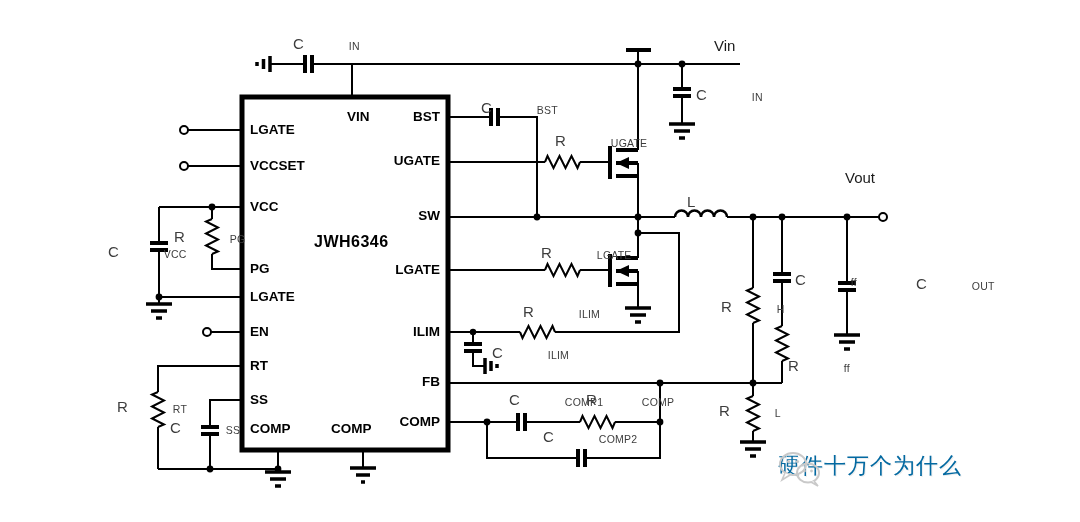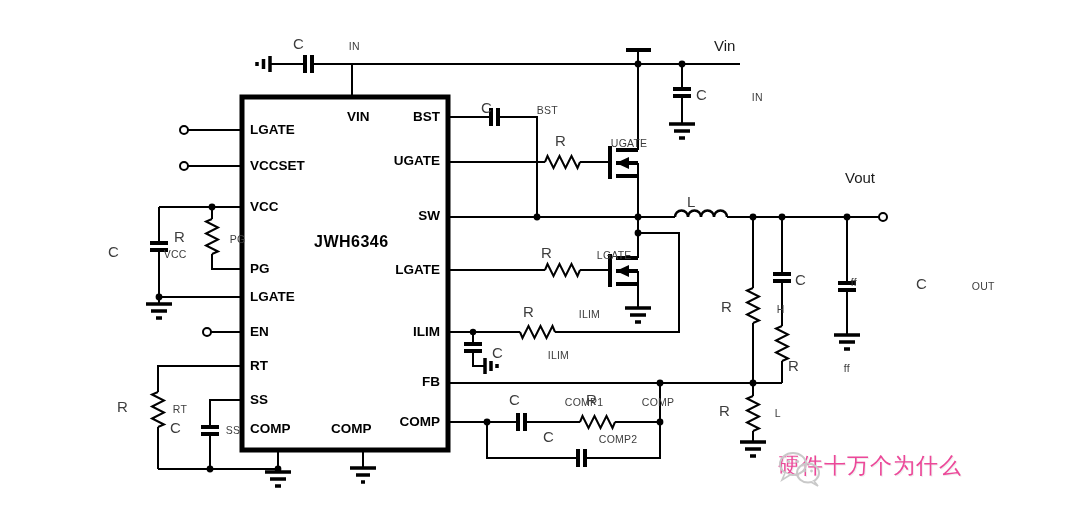--- a/index.html
+++ b/index.html
@@ -17,7 +17,7 @@
   .net{font-size:15px;color:#1a1a1a;}
   .watermark{
     position:absolute;left:778px;top:451px;display:flex;align-items:center;gap:6px;
-    color:#ec4899;font-size:22px;letter-spacing:1px;
+    color:#0369a1;font-size:22px;letter-spacing:1px;
     text-shadow:1px 1px 0 #efefef;
     user-select:none;
   }

